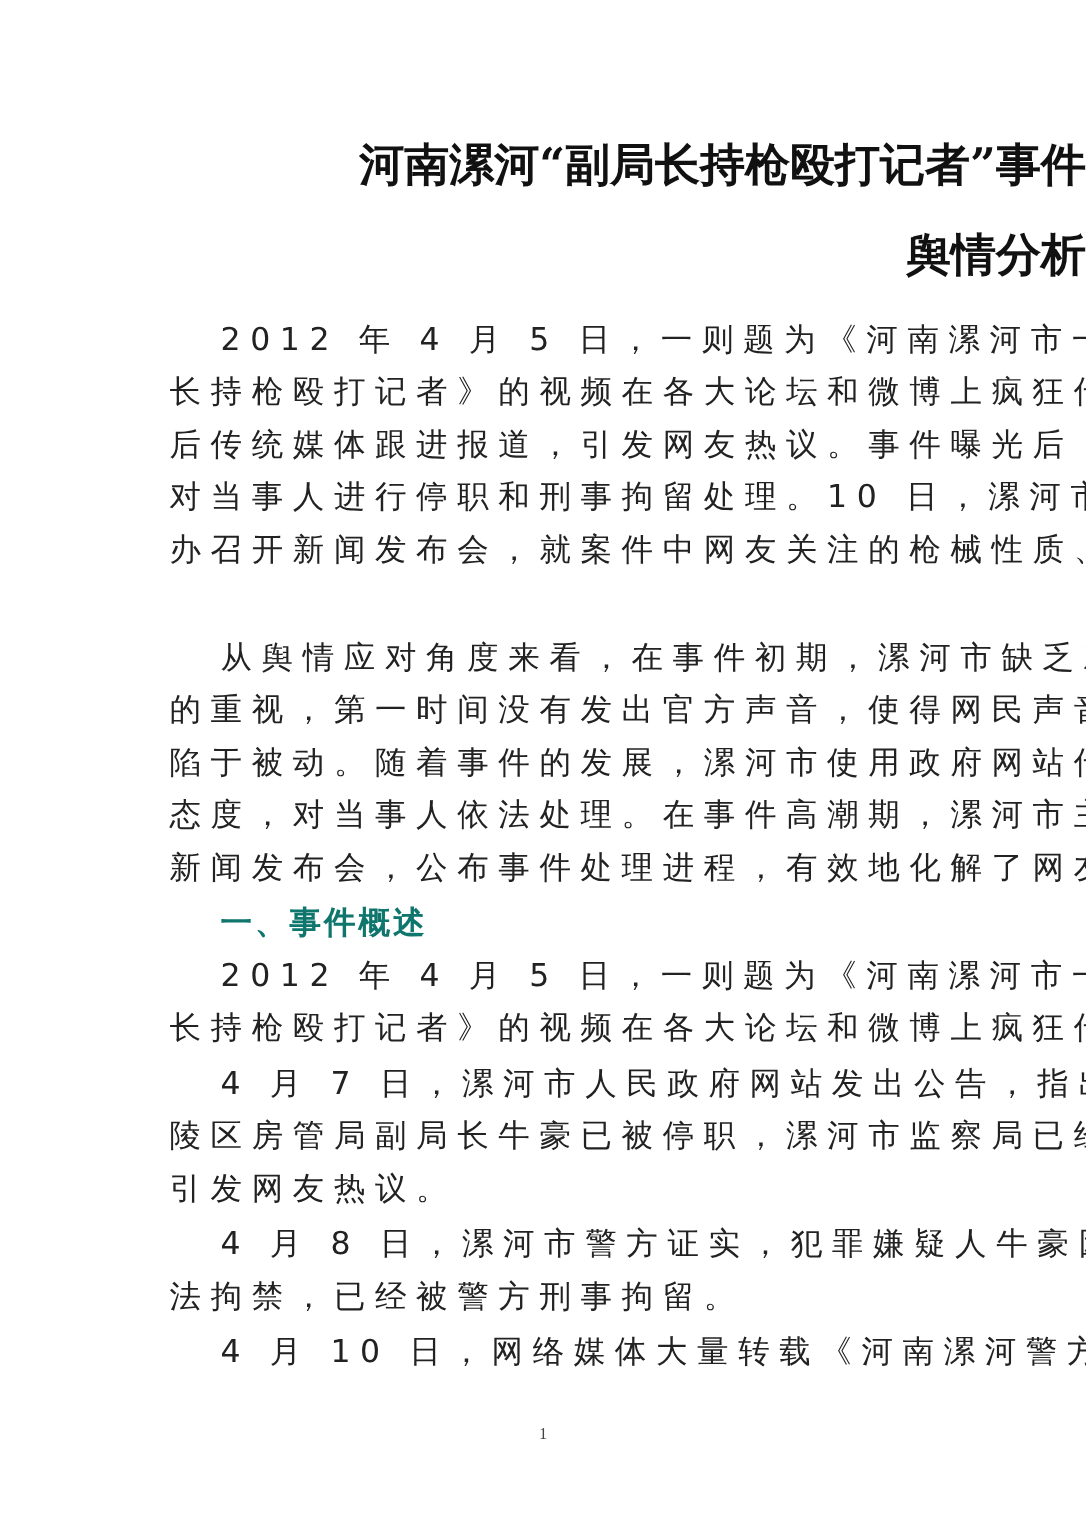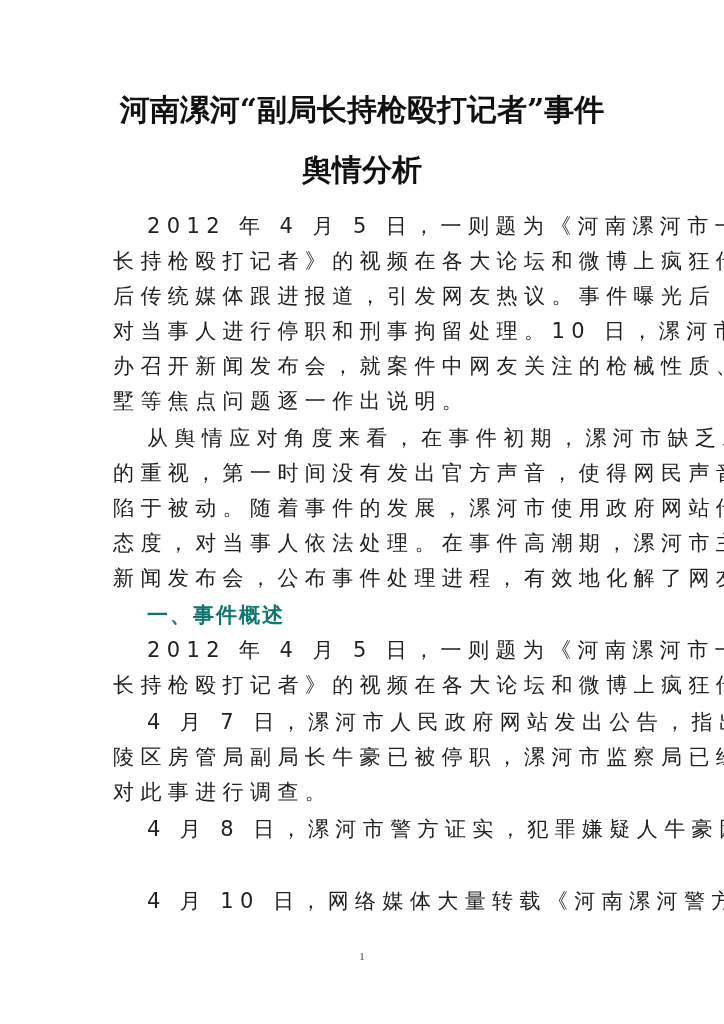--- a/index.html
+++ b/index.html
@@ -6,7 +6,7 @@
   body { width: 724px; height: 1024px; position: relative; overflow: hidden; }
   .page { position: absolute; left: 0; top: 0; width: 724px; height: 1024px; background: #fff; }
   .title {
-    position: absolute; left: 0; width: 724px; text-align: center;
+    position: absolute; left: 0; width: 724px; text-align: right;
     font-family: "DejaVu Serif", "Liberation Serif", serif;
     font-weight: bold; font-size: 30px; color: #111; letter-spacing: 0px;
   }

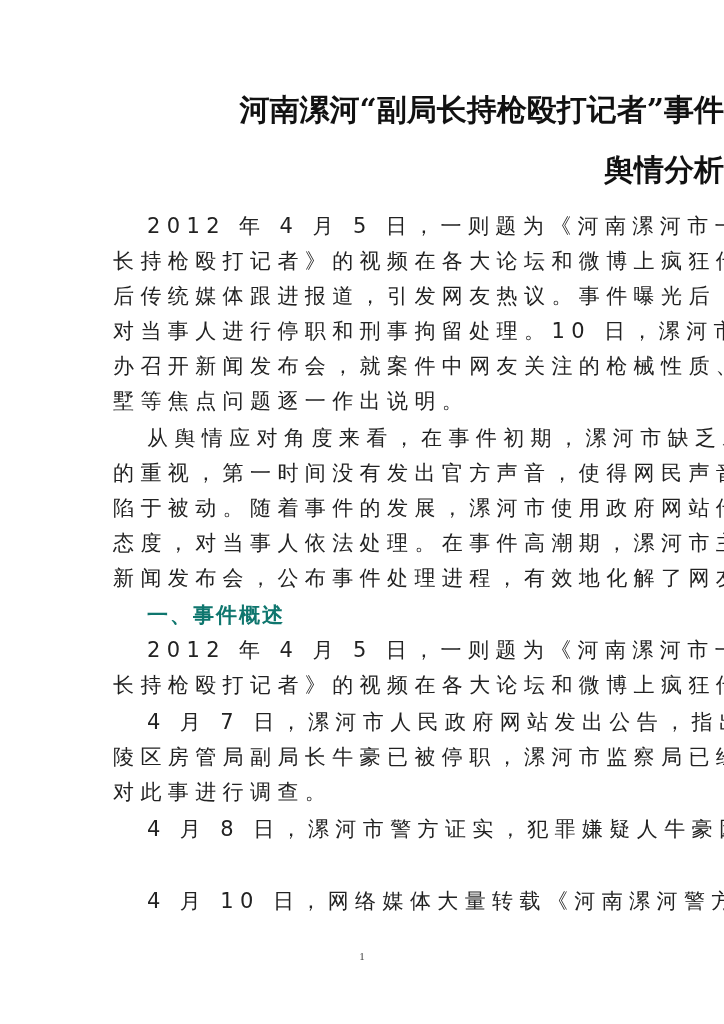--- a/index.html
+++ b/index.html
@@ -36,7 +36,6 @@
   <div class="line" style="top:284px;">后传统媒体跟进报道，引发网友热议。事件曝光后，漯河市</div>
   <div class="line" style="top:319px;">对当事人进行停职和刑事拘留处理。10 日，漯河市政府新闻</div>
   <div class="line" style="top:354px;">办召开新闻发布会，就案件中网友关注的枪械性质、违建别</div>
-  <div class="line" style="top:389px;">墅等焦点问题逐一作出说明。</div>
 
   <div class="line indent" style="top:426px;">从舆情应对角度来看，在事件初期，漯河市缺乏对事件</div>
   <div class="line" style="top:461px;">的重视，第一时间没有发出官方声音，使得网民声音高涨，</div>

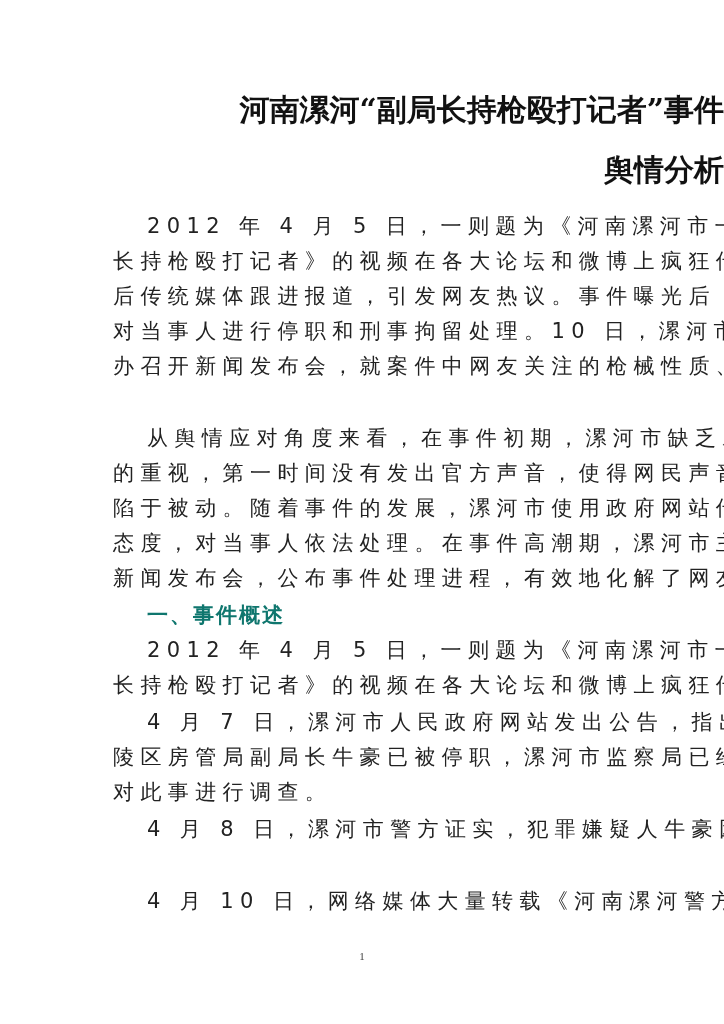--- a/index.html
+++ b/index.html
@@ -50,7 +50,7 @@
 
   <div class="line indent" style="top:710px;">4 月 7 日，漯河市人民政府网站发出公告，指出该市召</div>
   <div class="line" style="top:745px;">陵区房管局副局长牛豪已被停职，漯河市监察局已经介入，</div>
-  <div class="line" style="top:780px;">对此事进行调查。</div>
+  <div class="line" style="top:780px;">引发网友热议。</div>
 
   <div class="line indent" style="top:817px;">4 月 8 日，漯河市警方证实，犯罪嫌疑人牛豪因涉嫌非</div>
 

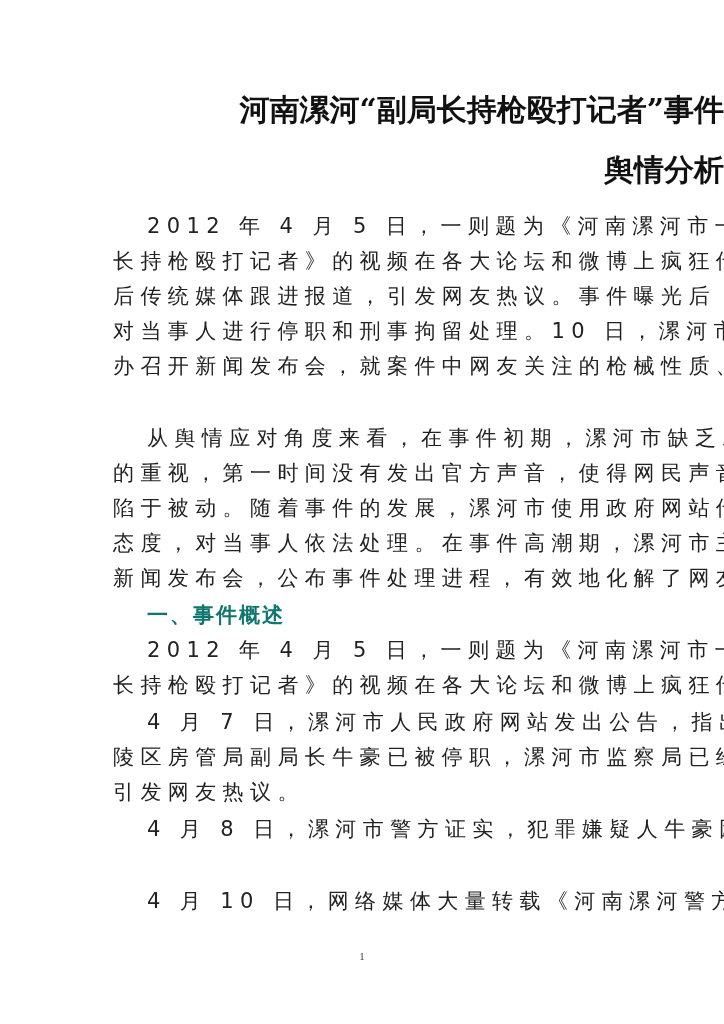--- a/index.html
+++ b/index.html
@@ -53,6 +53,7 @@
   <div class="line" style="top:780px;">引发网友热议。</div>
 
   <div class="line indent" style="top:817px;">4 月 8 日，漯河市警方证实，犯罪嫌疑人牛豪因涉嫌非</div>
+  <div class="line" style="top:852px;">法拘禁，已经被警方刑事拘留。</div>
 
   <div class="line indent" style="top:889px;">4 月 10 日，网络媒体大量转载《河南漯河警方称“房管</div>
 

